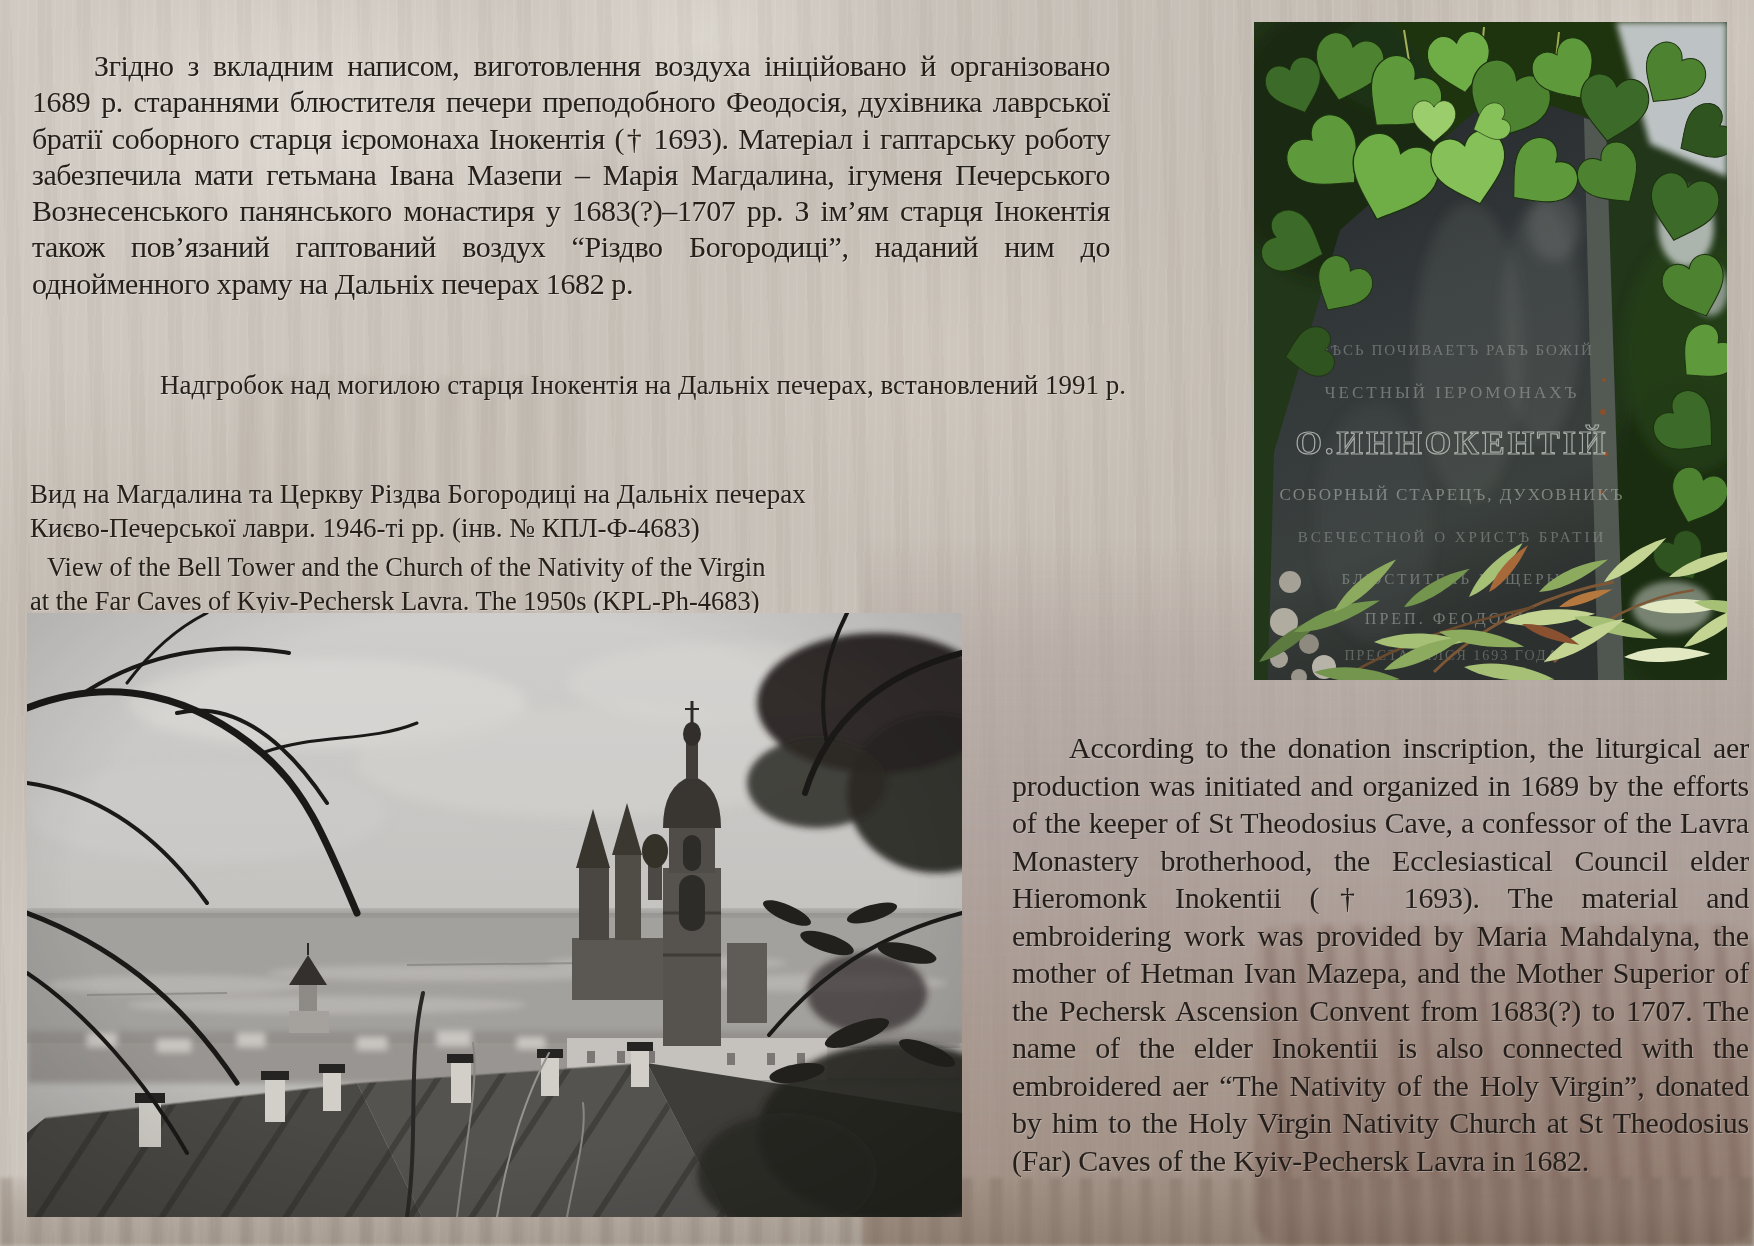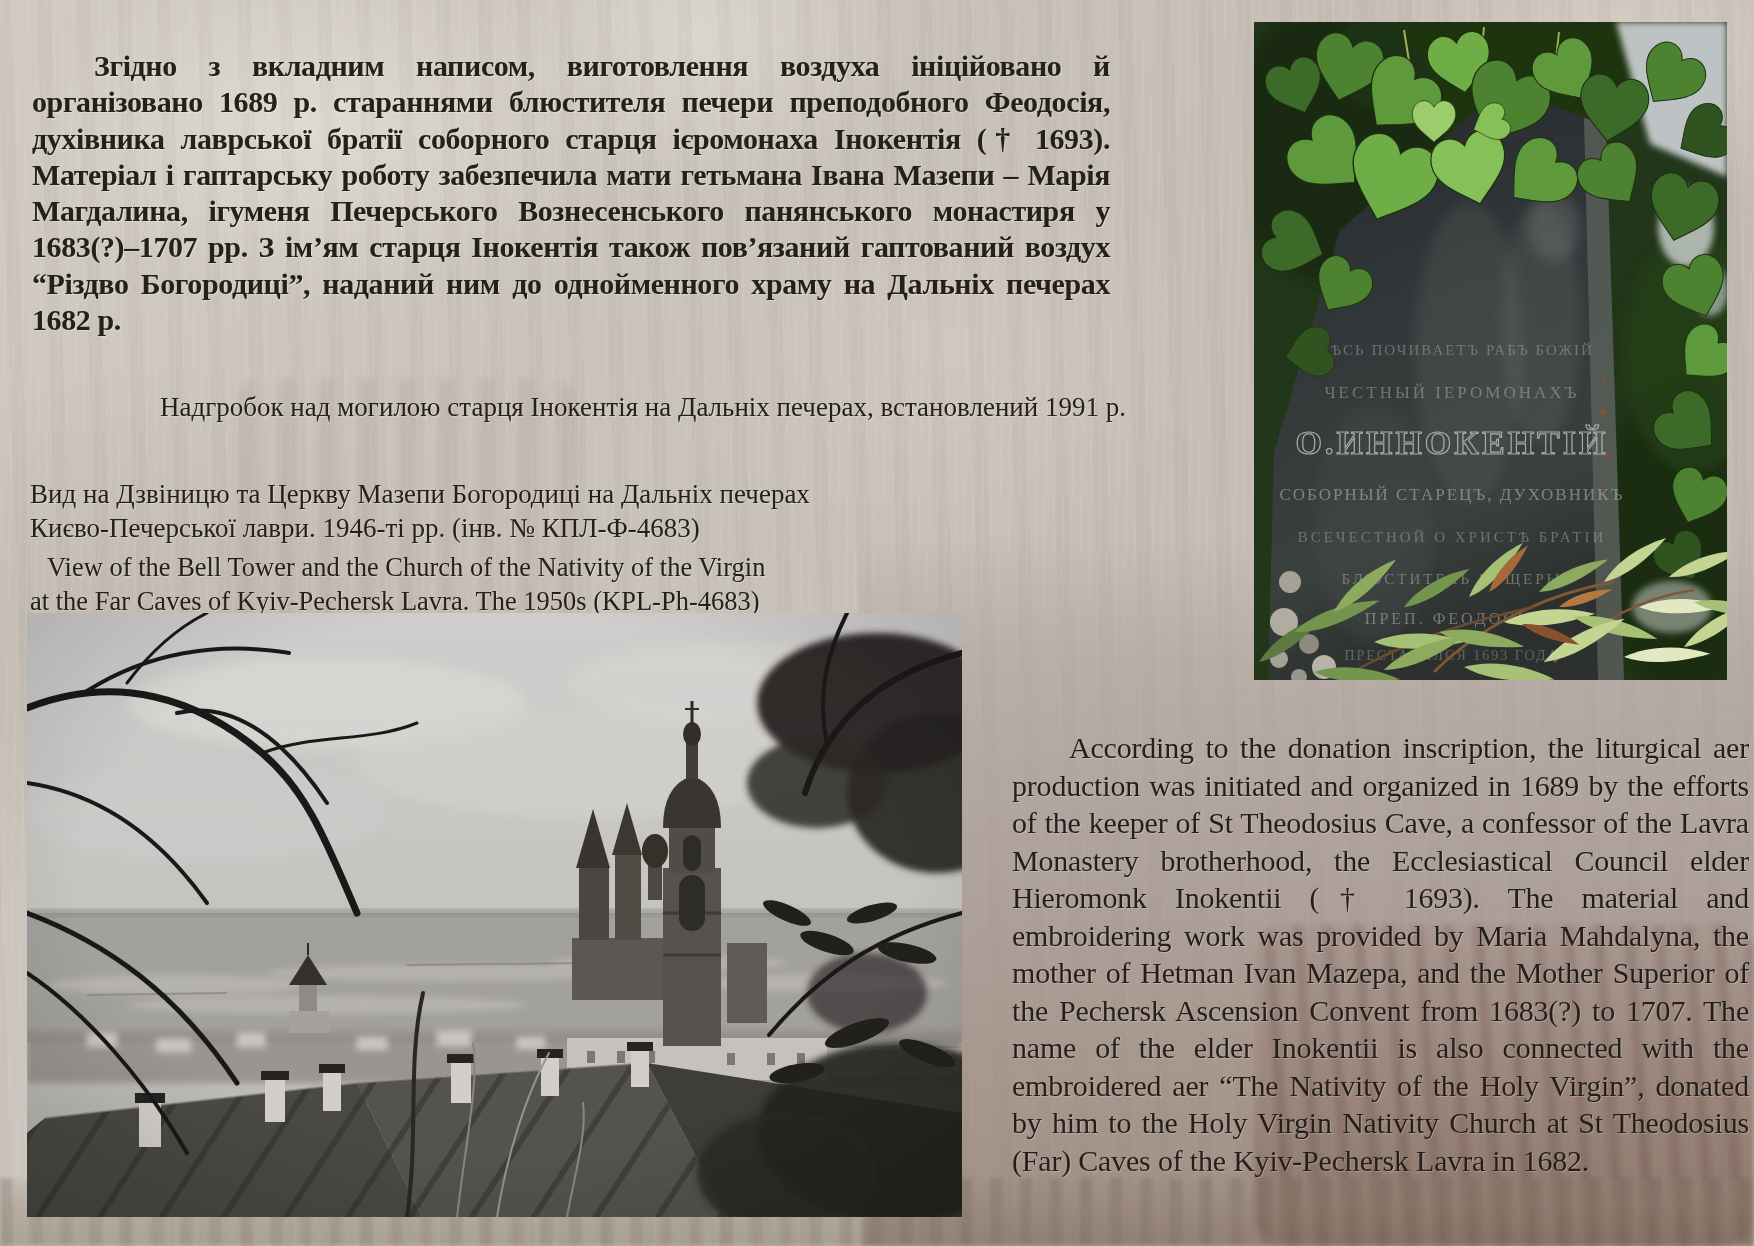--- a/index.html
+++ b/index.html
@@ -40,7 +40,7 @@
 
   .uk-paragraph{
     position:absolute;left:32px;top:18px;width:1078px;
-    font-size:30px;font-weight:700;line-height:36.3px;letter-spacing:-0.4px;
+    font-size:30px;font-weight:400;line-height:36.3px;letter-spacing:-0.4px;
     text-align:justify;text-indent:62px;
     text-shadow:1px 1px 0 rgba(255,255,255,.30);}
   .cap1{position:absolute;left:32px;top:388px;width:1094px;text-align:right;

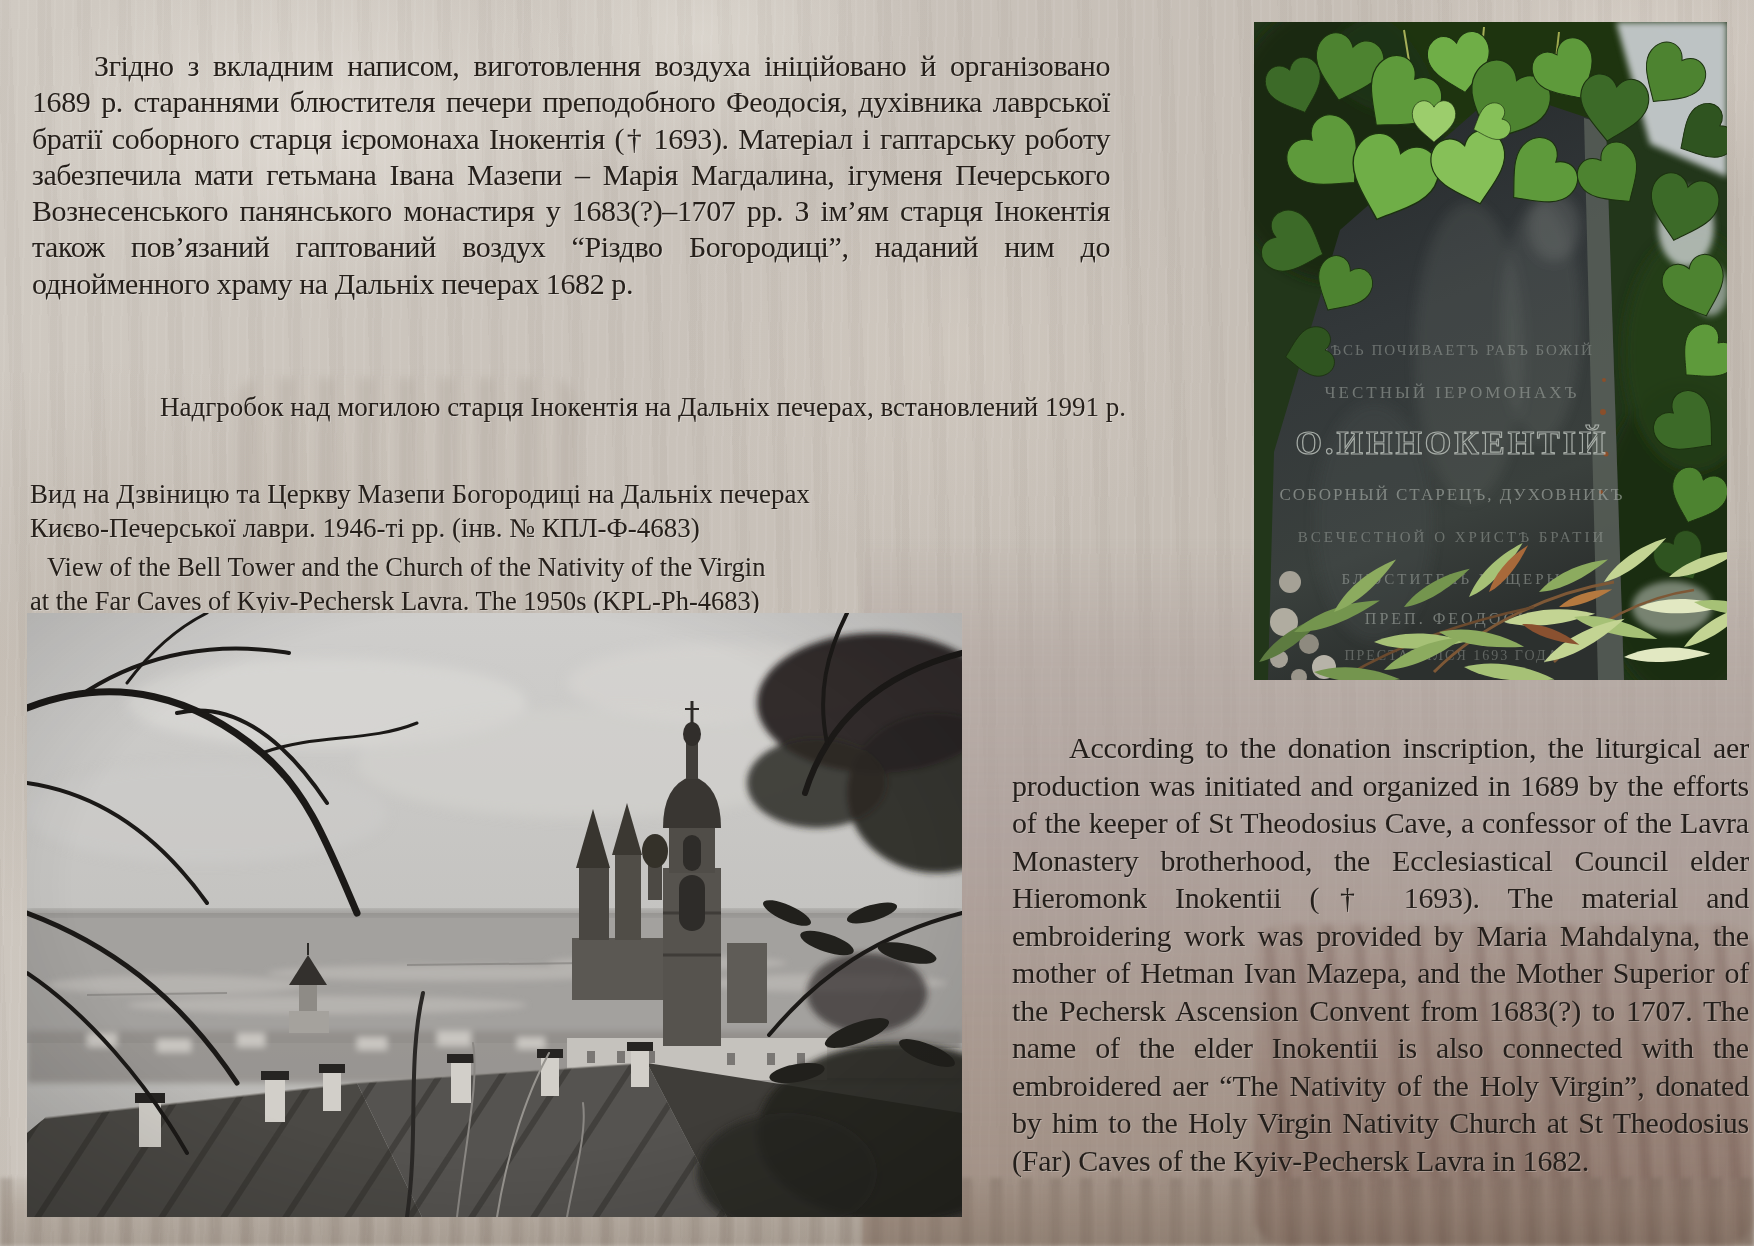--- a/index.html
+++ b/index.html
@@ -43,7 +43,7 @@
     font-size:30px;font-weight:400;line-height:36.3px;letter-spacing:-0.4px;
     text-align:justify;text-indent:62px;
     text-shadow:1px 1px 0 rgba(255,255,255,.30);}
-  .cap1{position:absolute;left:32px;top:388px;width:1094px;text-align:right;
+  .cap1{position:absolute;left:32px;top:366px;width:1094px;text-align:right;
     text-shadow:1px 1px 0 rgba(255,255,255,.28);}
   .cap1 .uk{font-size:27px;line-height:38px;}
   .cap1 .en{font-size:26.5px;line-height:40px;}

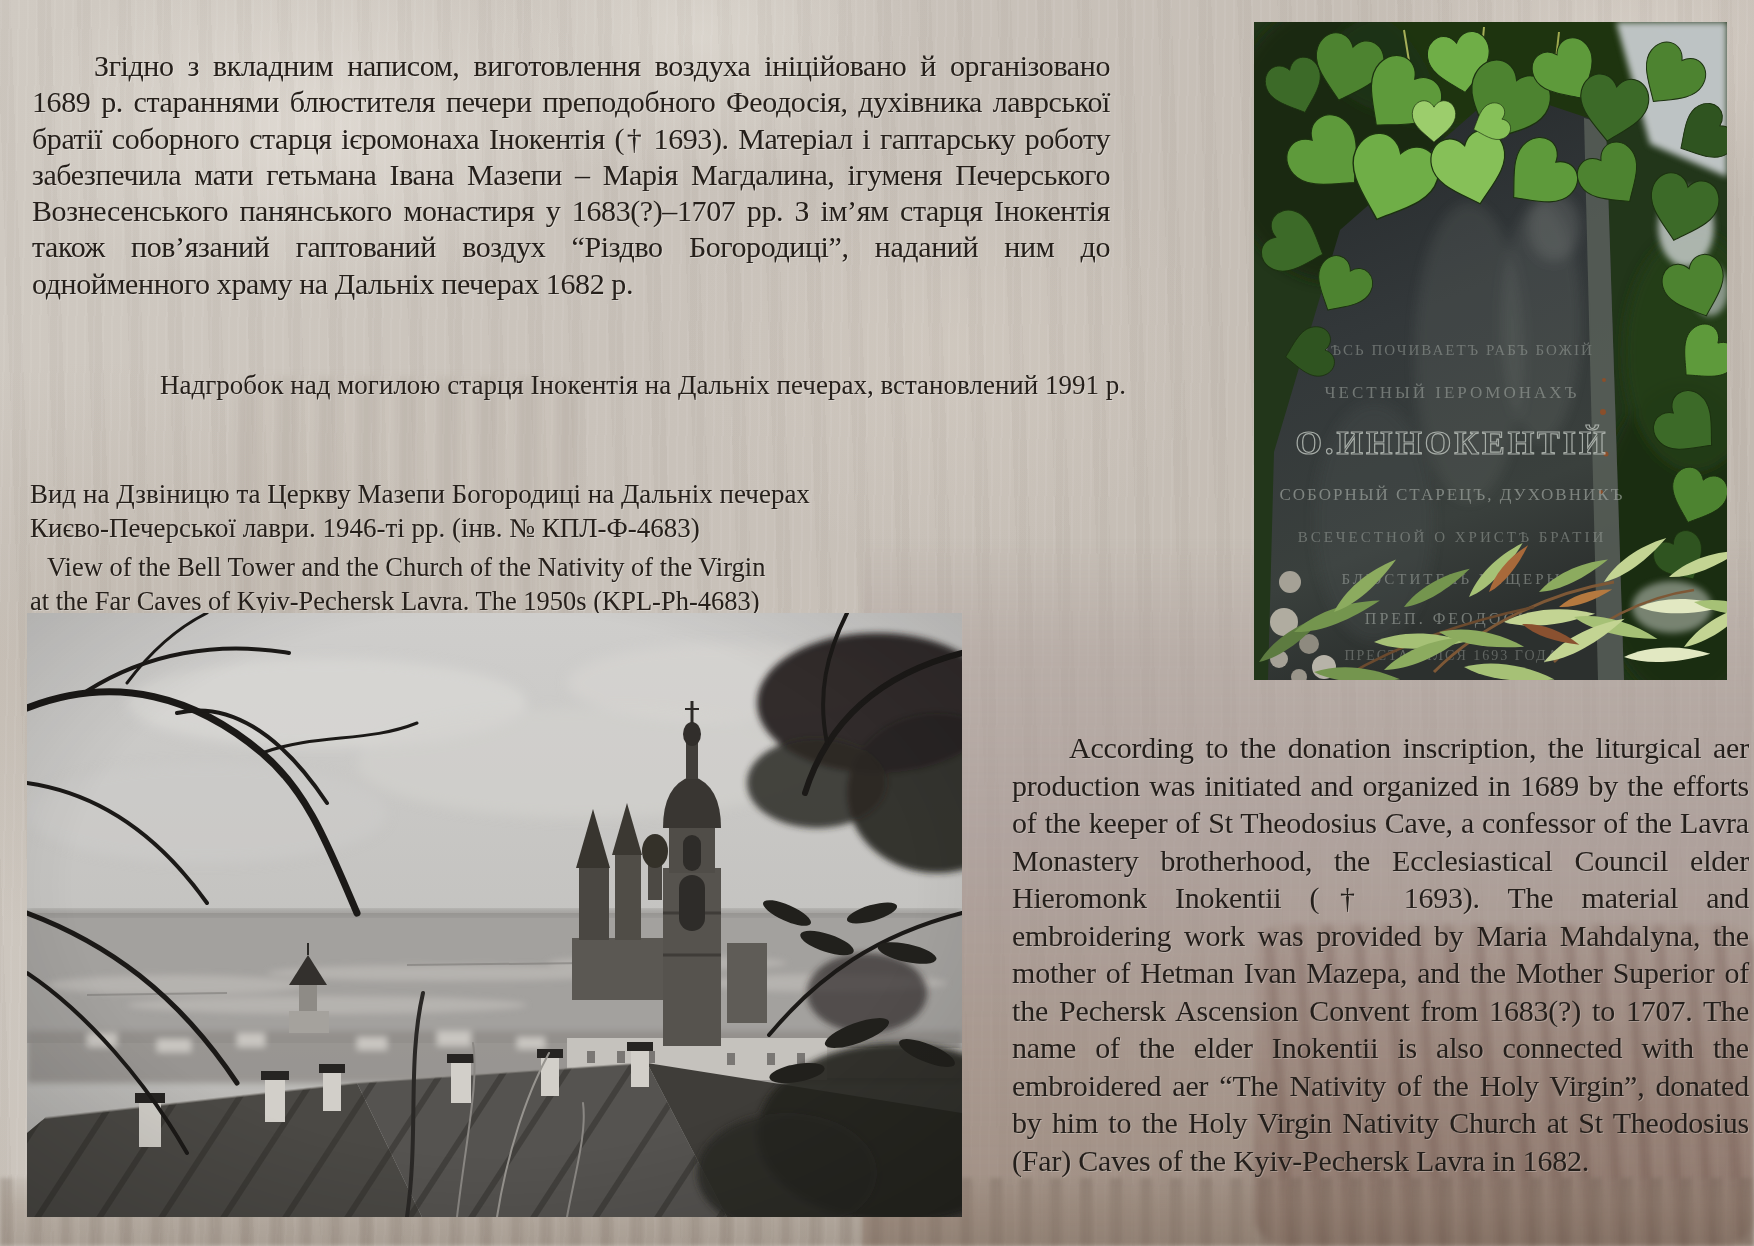--- a/index.html
+++ b/index.html
@@ -83,7 +83,7 @@
   </div>
 
   <div class="cap2">
-    <div class="uk">Вид на Дзвіницю та Церкву Мазепи Богородиці на Дальніх печерах</div>
+    <div class="uk">Вид на Магдалина та Церкву Різдва Богородиці на Дальніх печерах</div>
     <div class="uk">Києво-Печерської лаври. 1946-ті рр. (інв. № КПЛ-Ф-4683)</div>
     <div class="en first">View of the Bell Tower and the Church of the Nativity of the Virgin</div>
     <div class="en">at the Far Caves of Kyiv-Pechersk Lavra. The 1950s (KPL-Ph-4683)</div>

